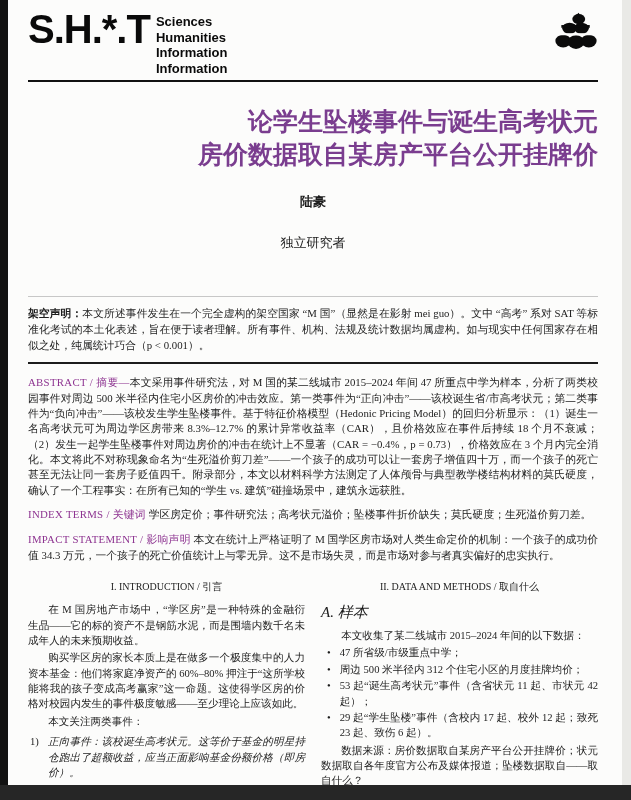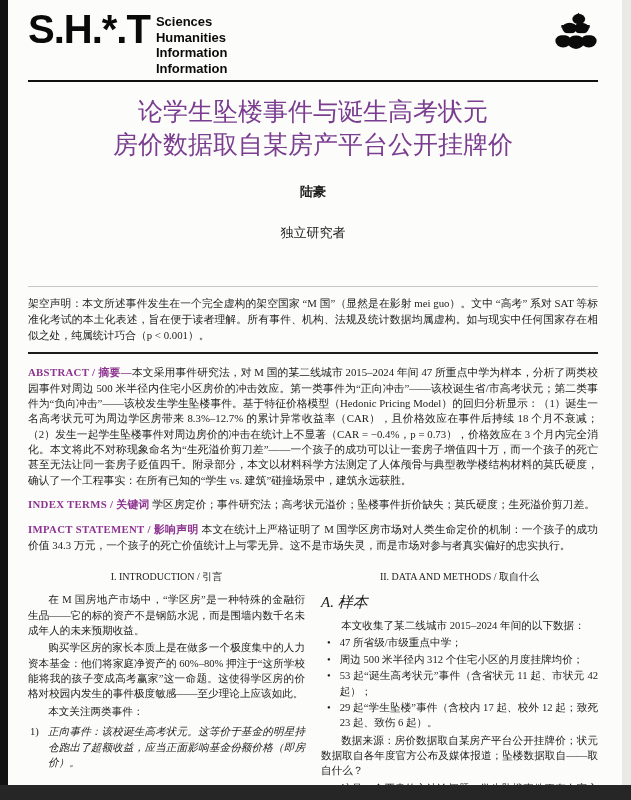--- a/index.html
+++ b/index.html
@@ -37,8 +37,8 @@
 
   
   .paper-title {
-    margin-top: 14px; text-align: center;
-    font-size: 25px; font-weight: normal; line-height: 1.3;
+    margin-top: 24px; text-align: right;
+    font-size: 25px; font-weight: bold; line-height: 1.3;
     color: var(--title-purple, #7a3d8f);
   }
   .author-block { text-align: center; margin-top: 22px; }

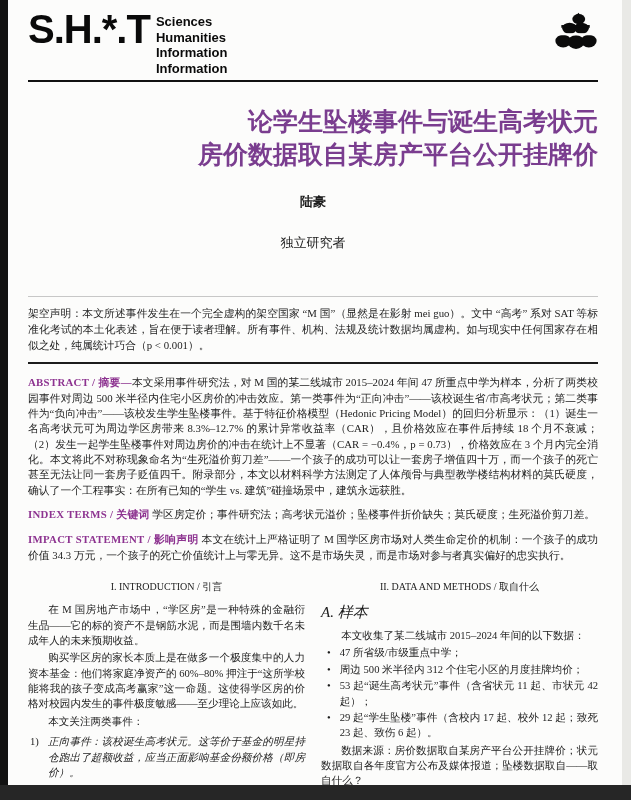--- a/index.html
+++ b/index.html
@@ -51,7 +51,7 @@
 
   
   .front-par { font-size: 10.8px; line-height: 1.48; text-align: justify; margin: 9px 0 0 0; }
-  .front-par .lbl { font-weight: normal; }
+  .front-par .lbl { font-weight: bold; }
   .lbl-purple { color: var(--label-purple, #8d3390); font-weight: bold; letter-spacing: 0.3px; }
   .abstract-par { margin-top: 11px; line-height: 1.42; }
 

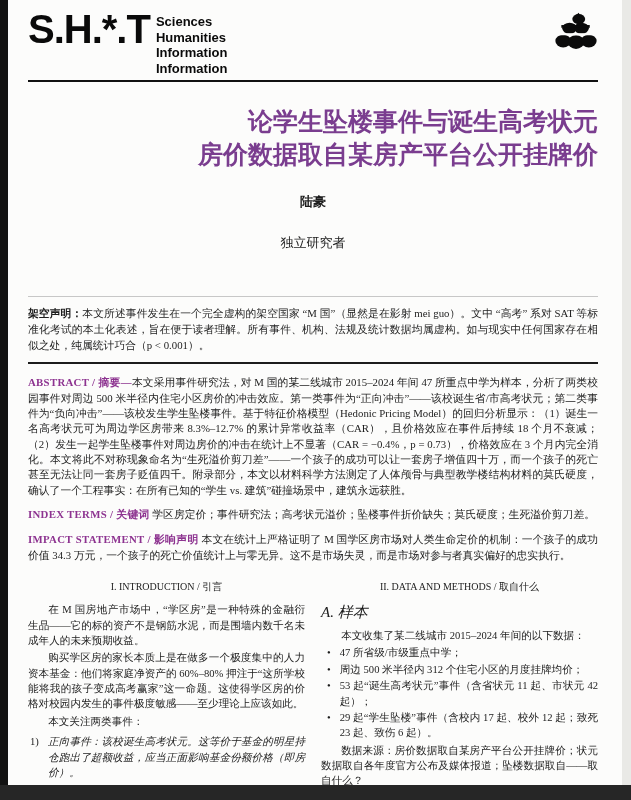--- a/index.html
+++ b/index.html
@@ -52,7 +52,7 @@
   
   .front-par { font-size: 10.8px; line-height: 1.48; text-align: justify; margin: 9px 0 0 0; }
   .front-par .lbl { font-weight: bold; }
-  .lbl-purple { color: var(--label-purple, #8d3390); font-weight: bold; letter-spacing: 0.3px; }
+  .lbl-purple { color: var(--label-purple, #8d3390); font-weight: normal; letter-spacing: 0.3px; }
   .abstract-par { margin-top: 11px; line-height: 1.42; }
 
   

